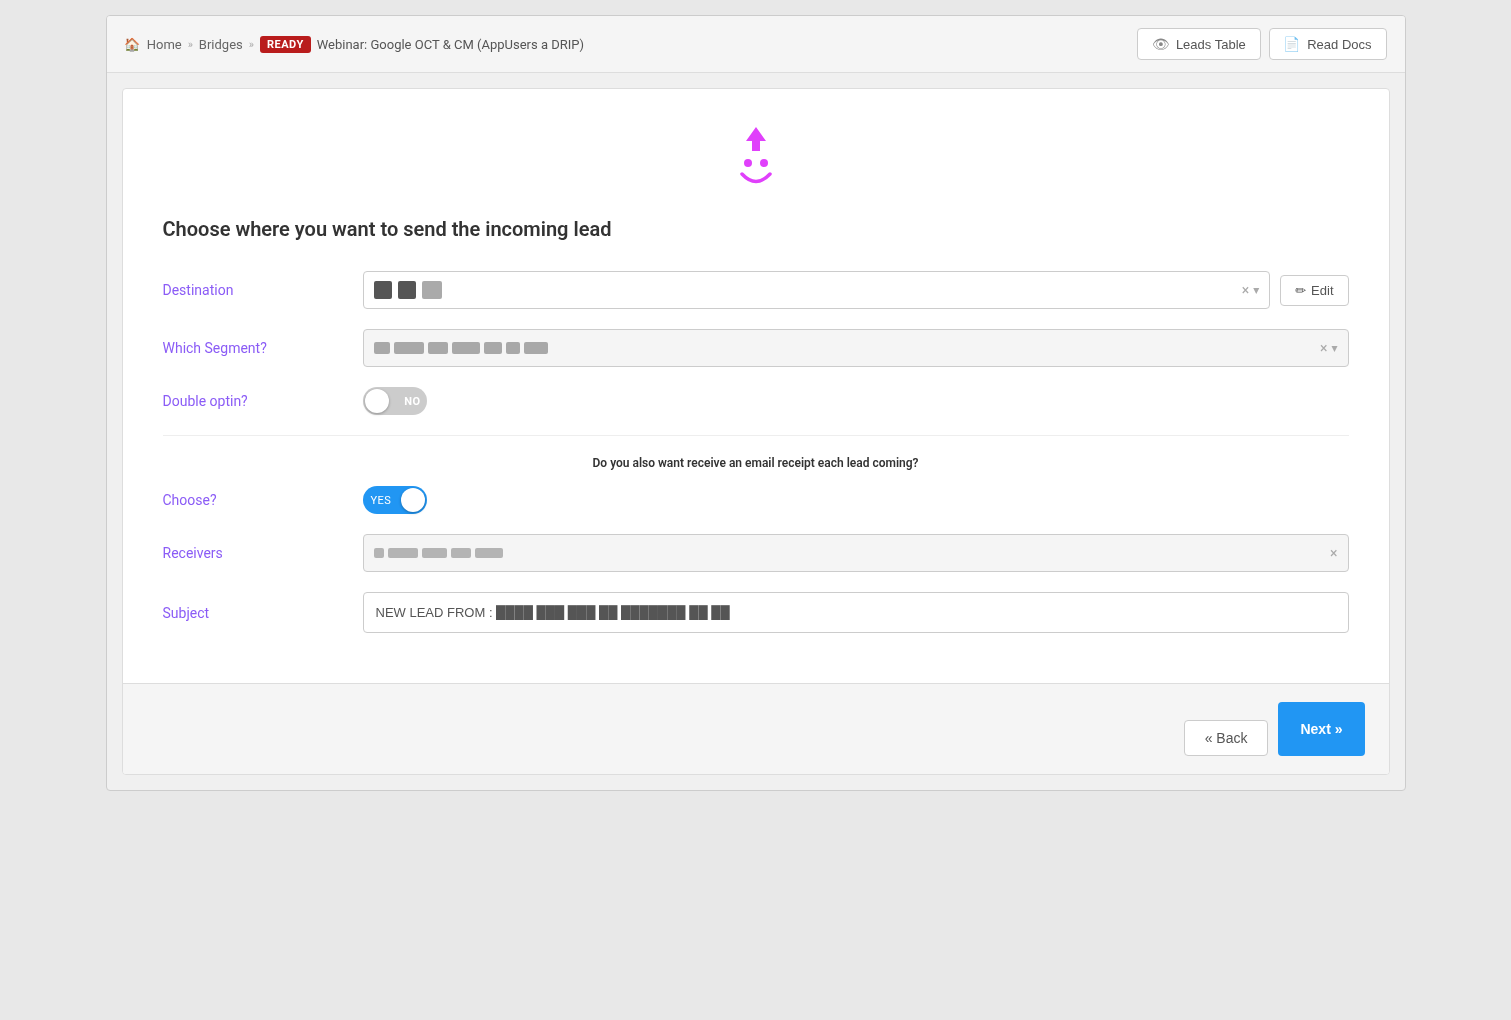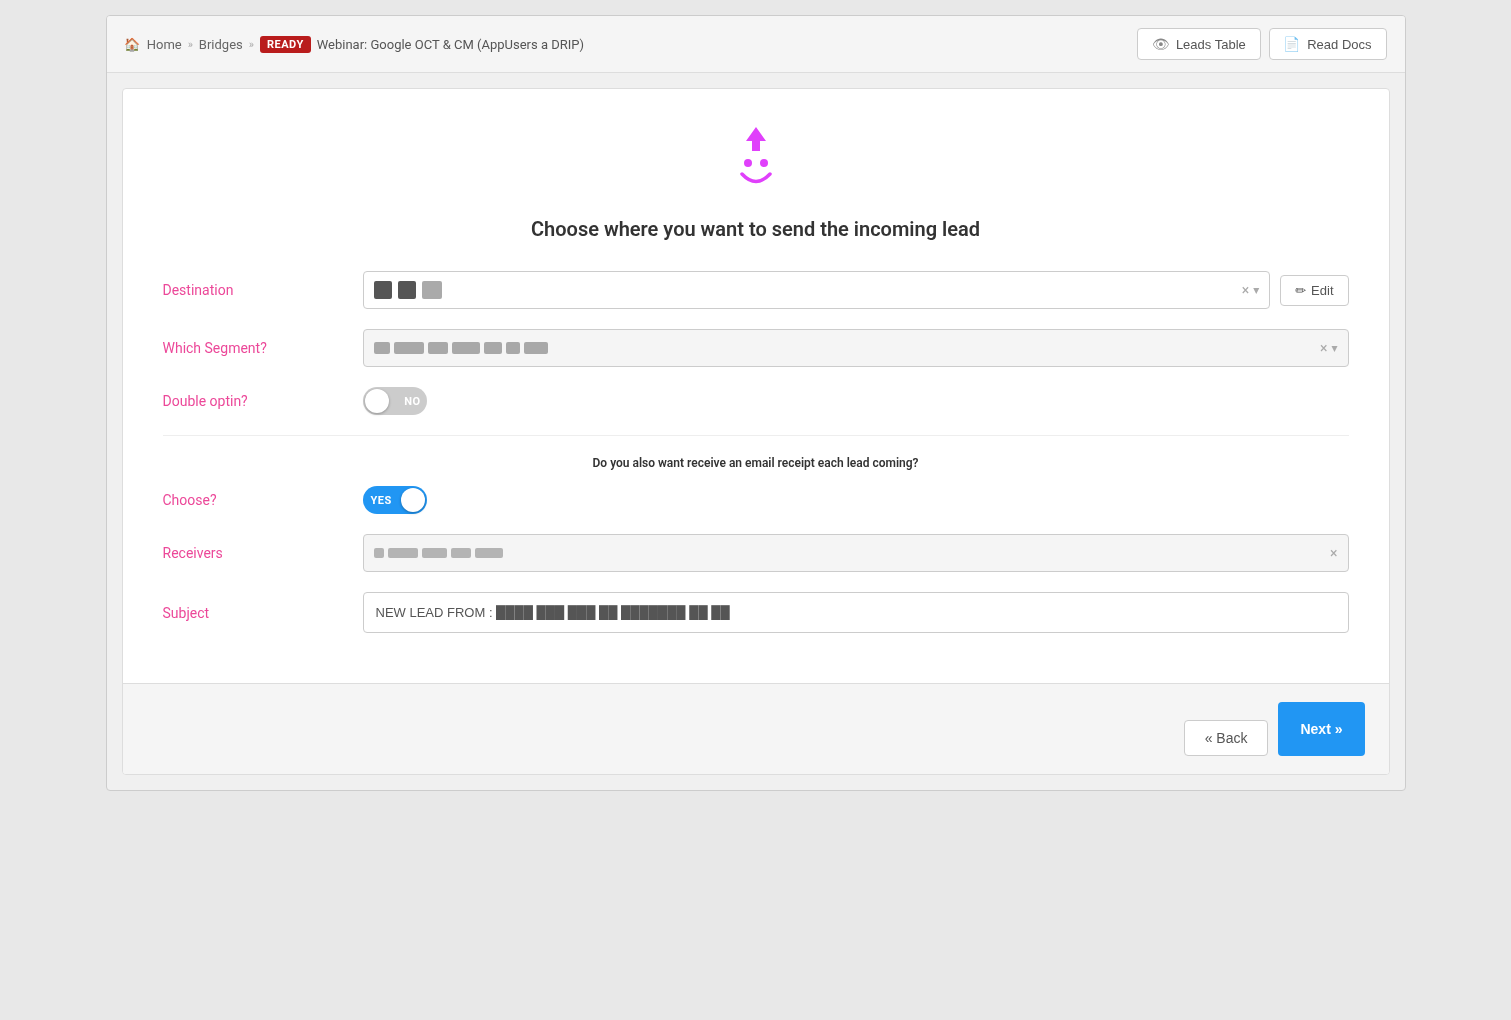--- a/index.html
+++ b/index.html
@@ -102,7 +102,6 @@
 
     
     .section-title {
-      text-align: center;
       font-size: 20px;
       font-weight: 600;
       color: #333;

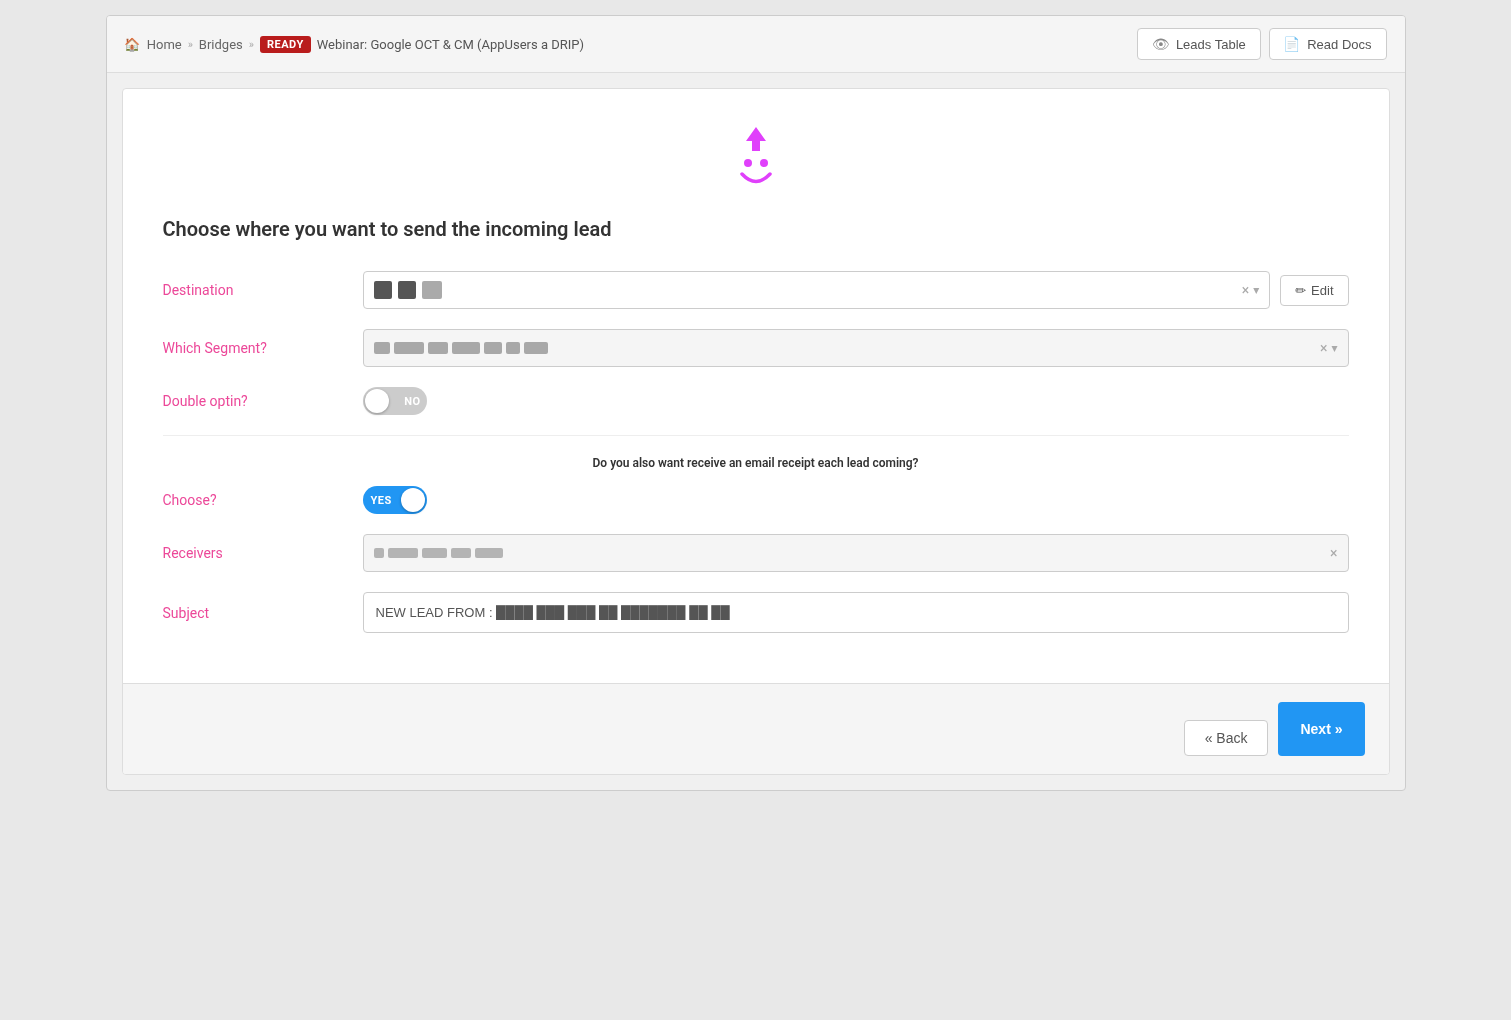--- a/index.html
+++ b/index.html
@@ -117,7 +117,7 @@
     .form-label {
       width: 200px;
       font-size: 14px;
-      color: #ec4899;
+      color: #8b5cf6;
       flex-shrink: 0;
     }
     .form-control-area {

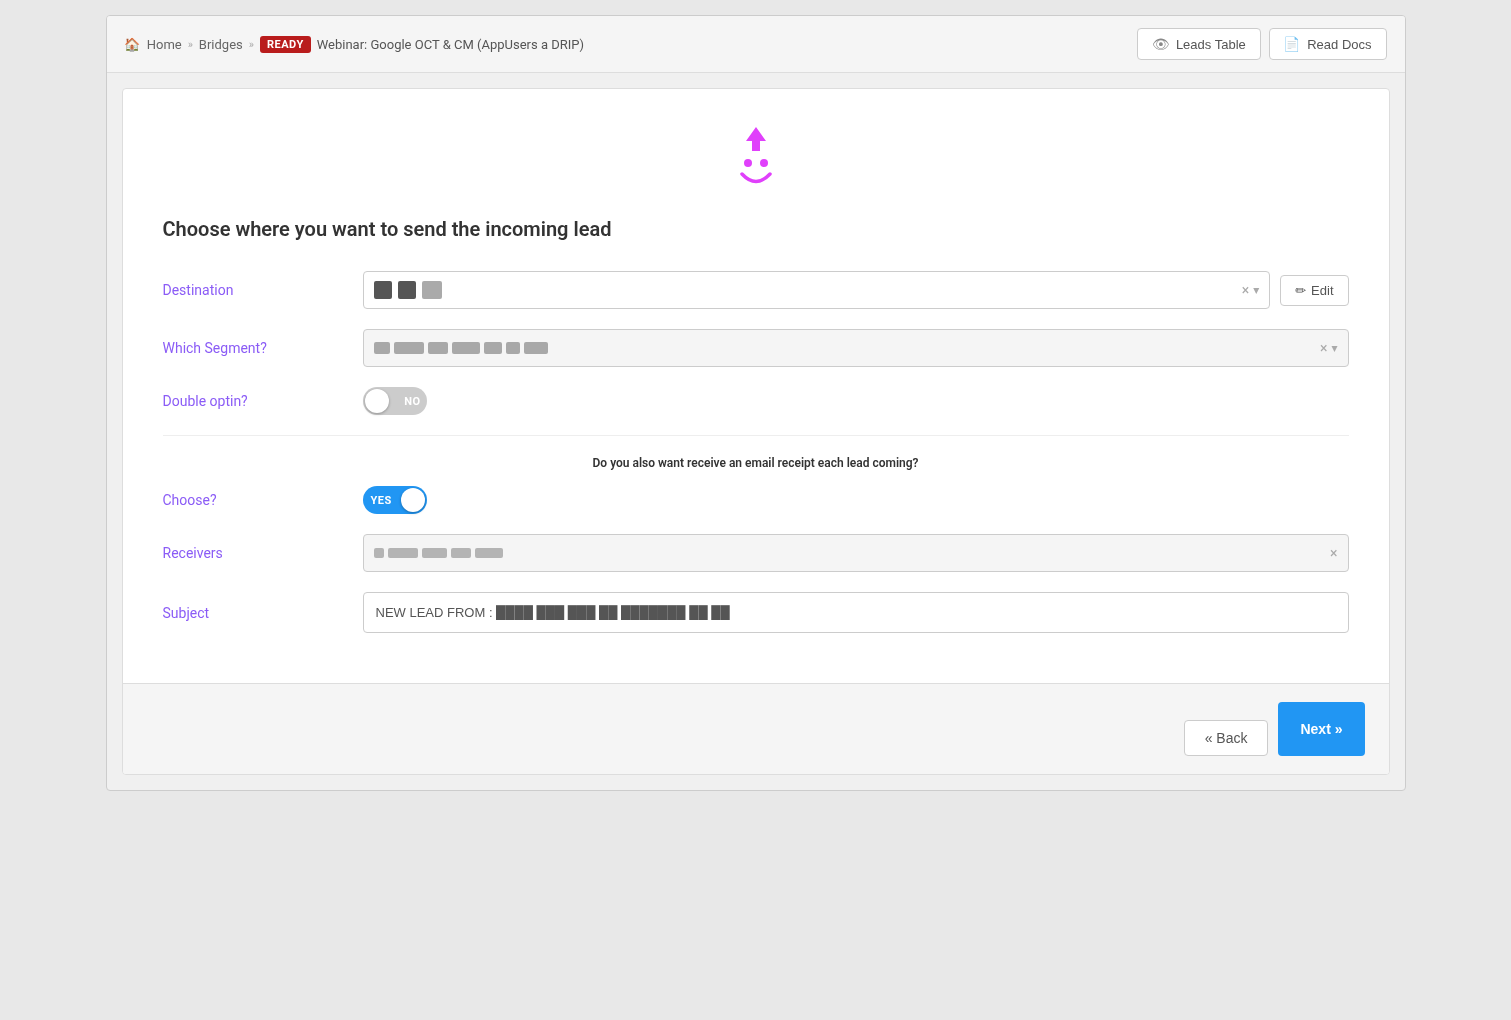--- a/index.html
+++ b/index.html
@@ -253,7 +253,7 @@
       position: absolute;
       left: 8px;
       font-size: 11px;
-      font-weight: 700;
+      font-weight: 400;
       color: #fff;
       letter-spacing: 0.5px;
     }

